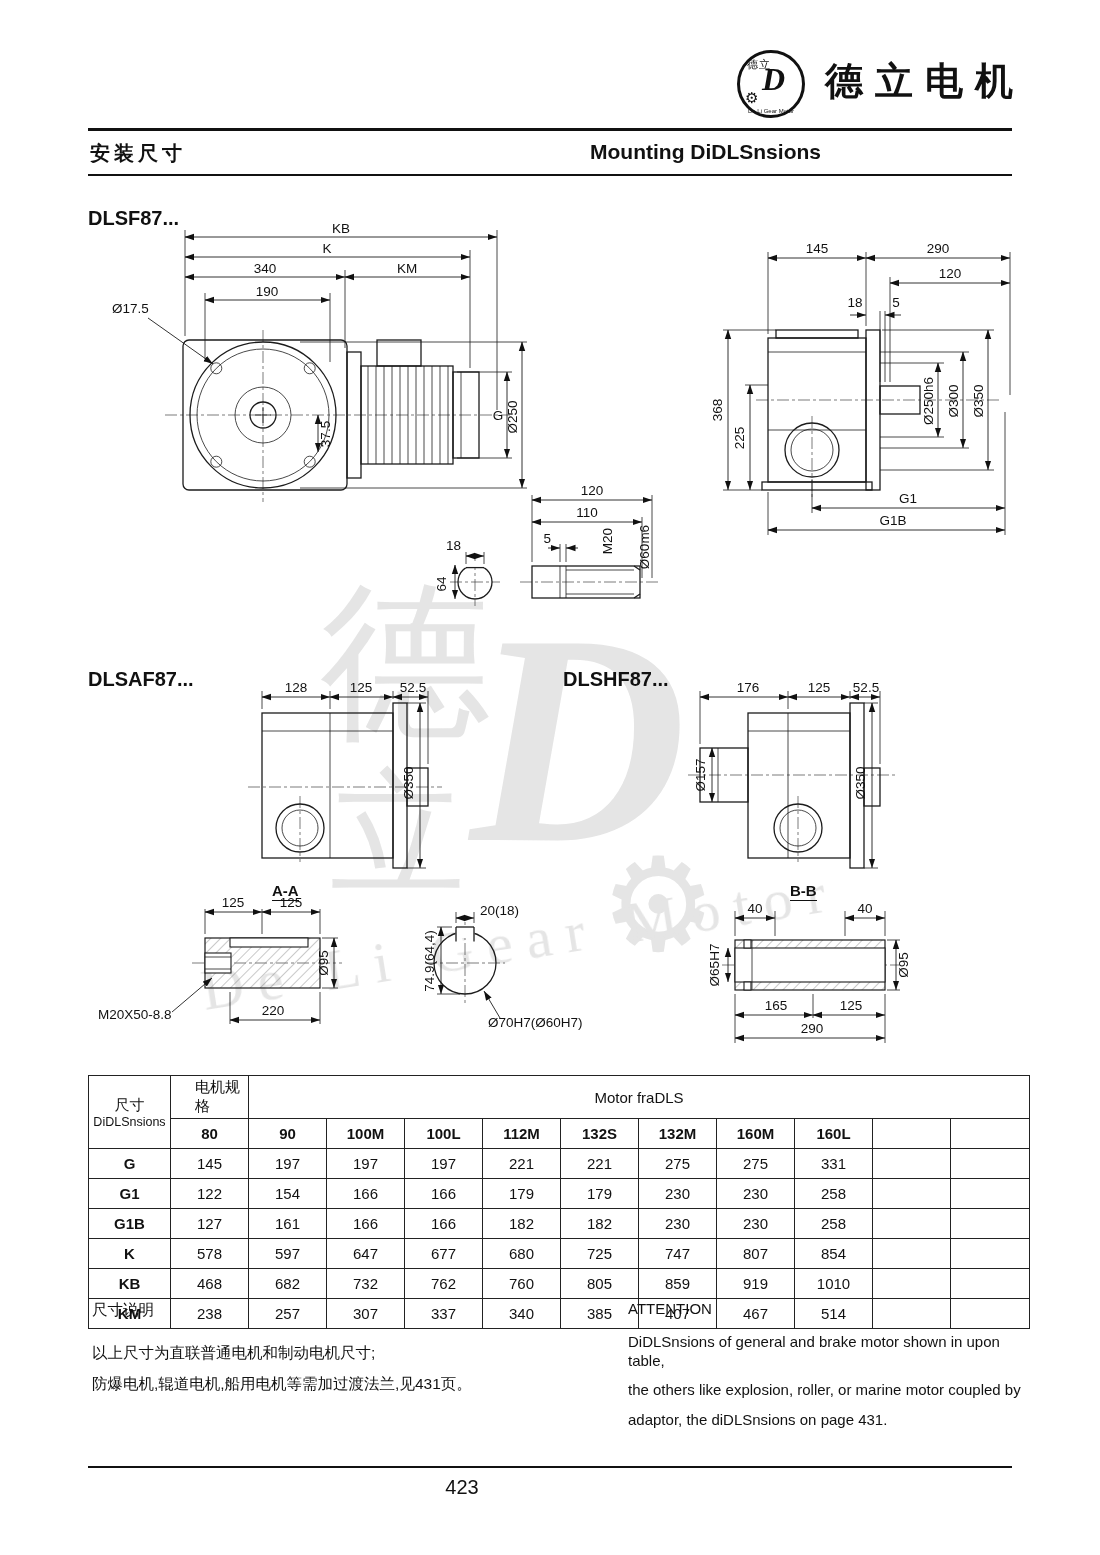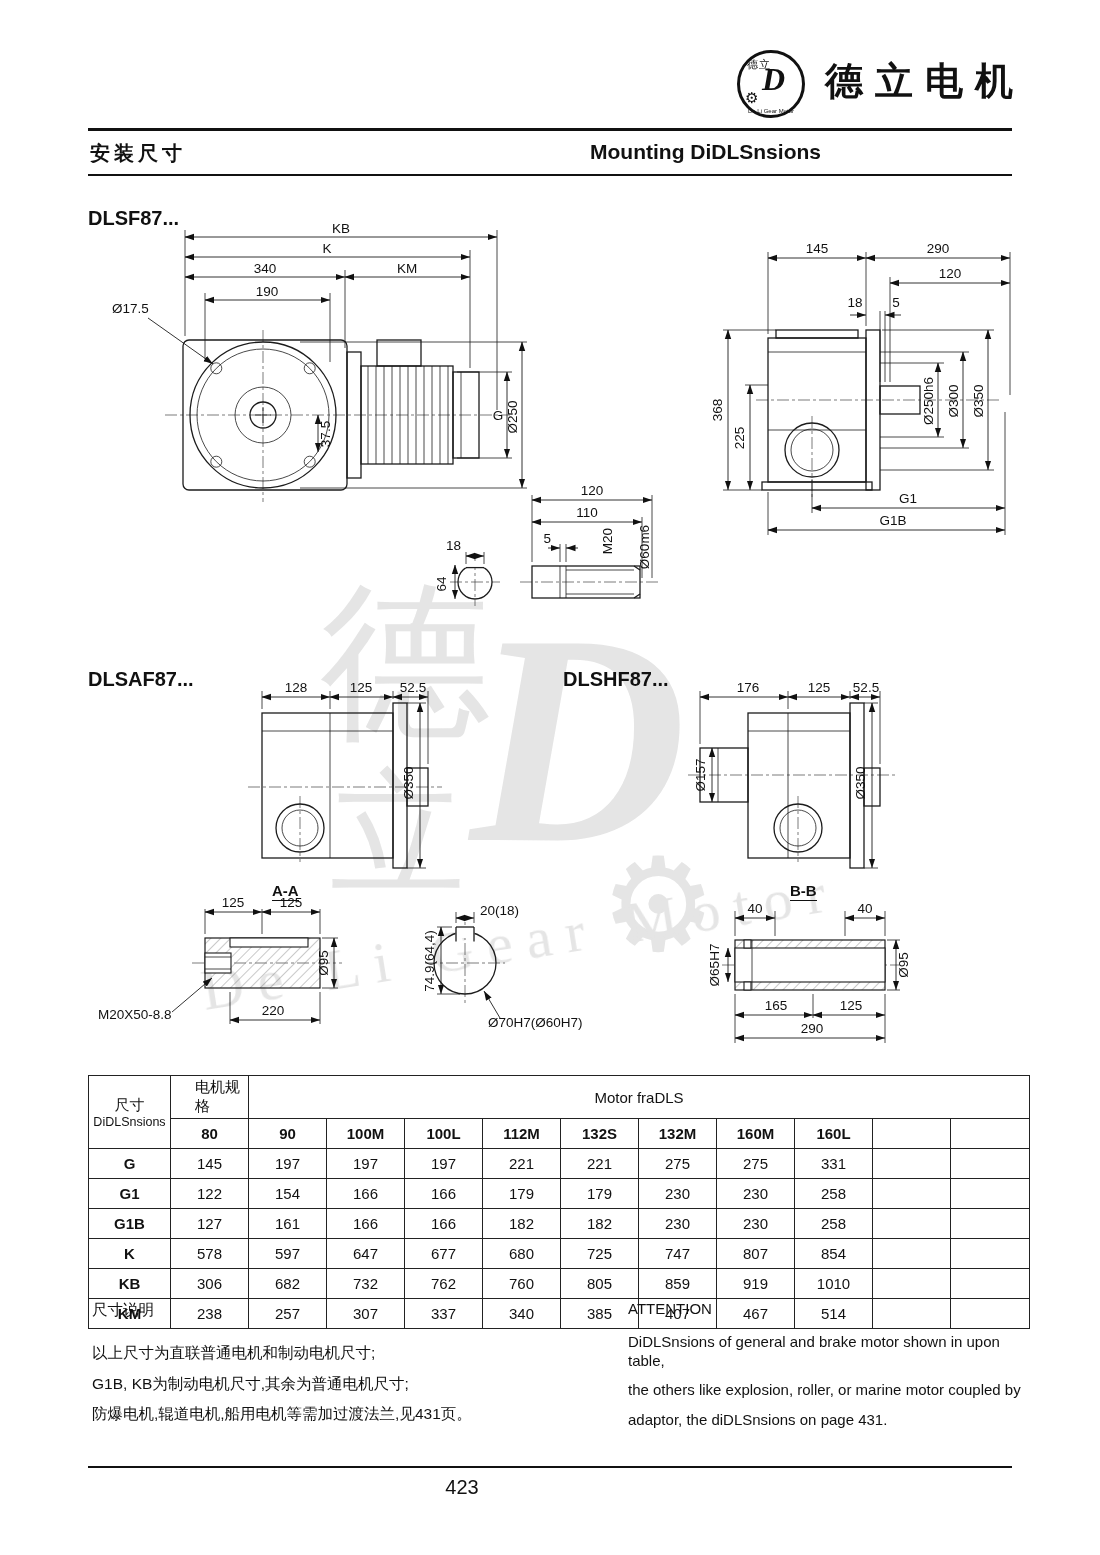--- a/index.html
+++ b/index.html
@@ -494,7 +494,7 @@
     </tr>
     <tr>
       <th class="b">KB</th>
-      <td>306</td>
+      <td>468</td>
       <td>682</td>
       <td>732</td>
       <td>762</td>

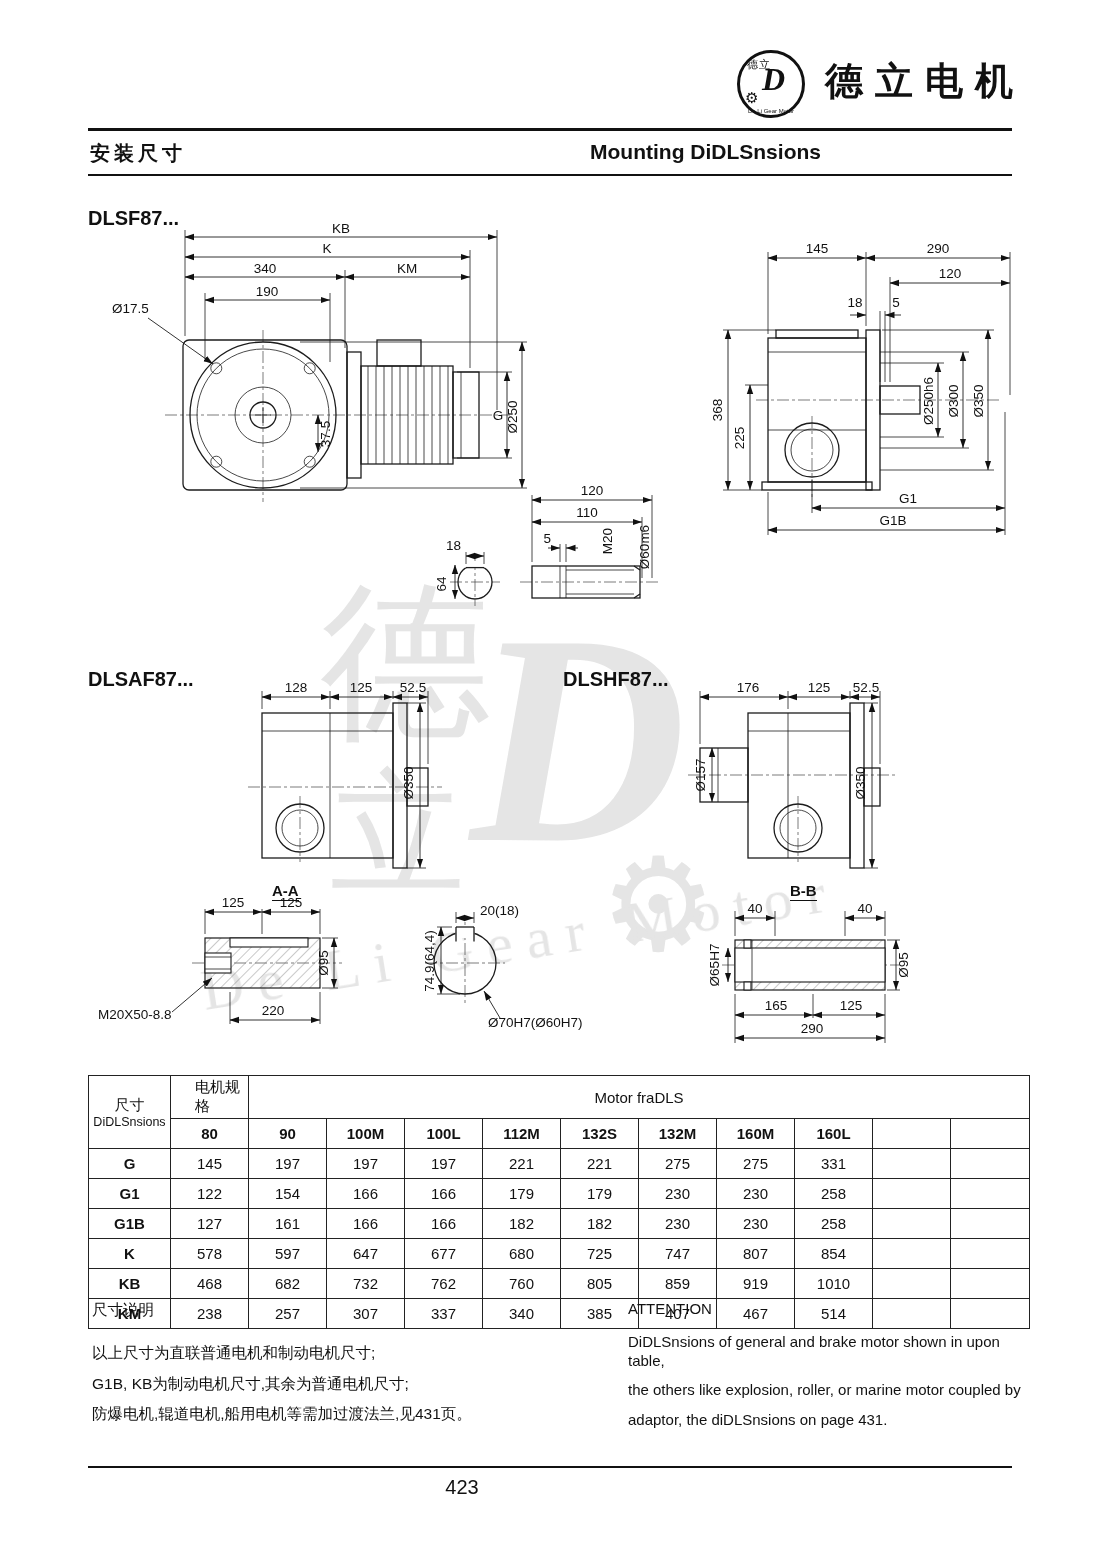--- a/index.html
+++ b/index.html
@@ -526,7 +526,6 @@
   <div class="notes-cn">
     <p class="nt">尺寸说明</p>
     <p>以上尺寸为直联普通电机和制动电机尺寸;</p>
-    <p>G1B, KB为制动电机尺寸,其余为普通电机尺寸;</p>
     <p>防爆电机,辊道电机,船用电机等需加过渡法兰,见431页。</p>
   </div>
   <div class="notes-en">

